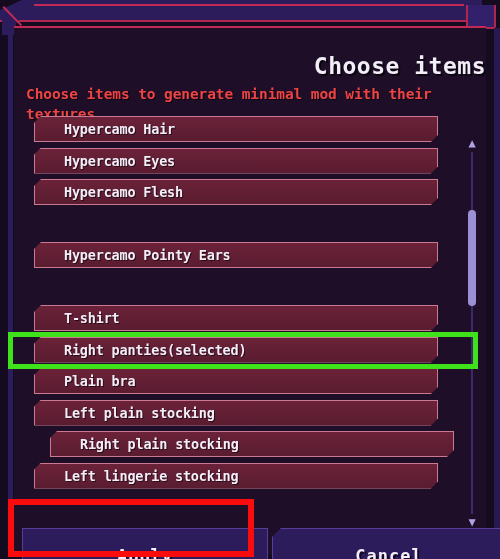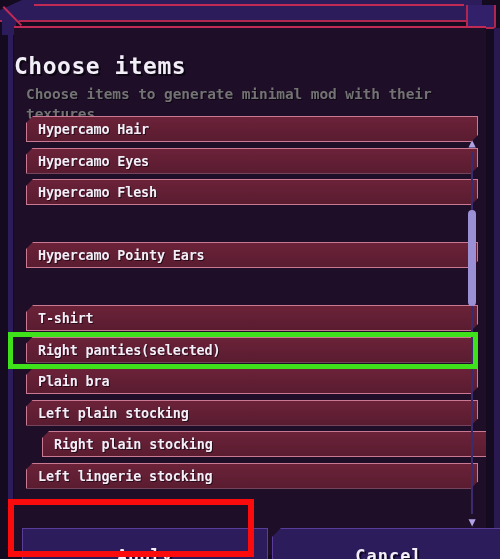--- a/index.html
+++ b/index.html
@@ -93,7 +93,7 @@
     position: absolute;
     left: 0; top: 25px;
     width: 472px;
-    text-align: left;
+    text-align: right;
     color: #f2eef7;
     font-size: 23px;
     font-weight: bold;

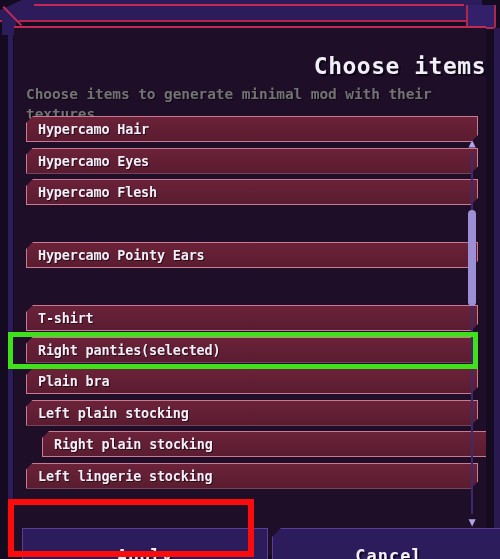--- a/index.html
+++ b/index.html
@@ -104,7 +104,7 @@
     position: absolute;
     left: 12px; top: 56px;
     width: 452px;
-    color: #737373;
+    color: #ef4444;
     font-size: 14.5px;
     font-weight: bold;
     line-height: 20px;

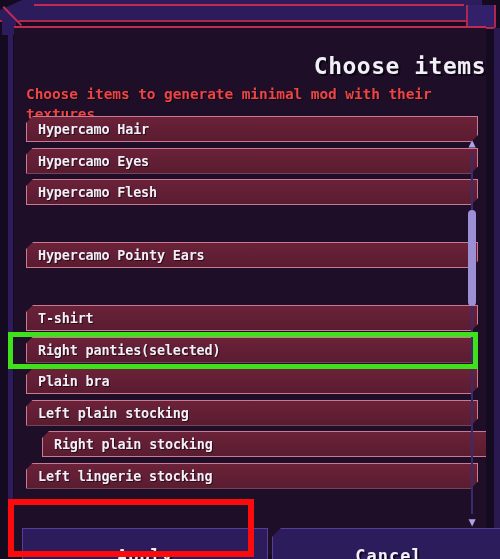--- a/index.html
+++ b/index.html
@@ -122,8 +122,8 @@
   }
   .list-item {
     position: absolute;
-    left: 12px;
-    width: 452px;
+    left: 20px;
+    width: 404px;
     height: 26px;
     background: linear-gradient(180deg, #6b2239 0%, #5a1c30 100%);
     border: 1px solid #c97a92;
@@ -132,6 +132,7 @@
     display: flex;
     align-items: center;
     cursor: pointer;
+    padding-left: 18px;
   }
   .list-item .label {
     color: #f3eef8;

